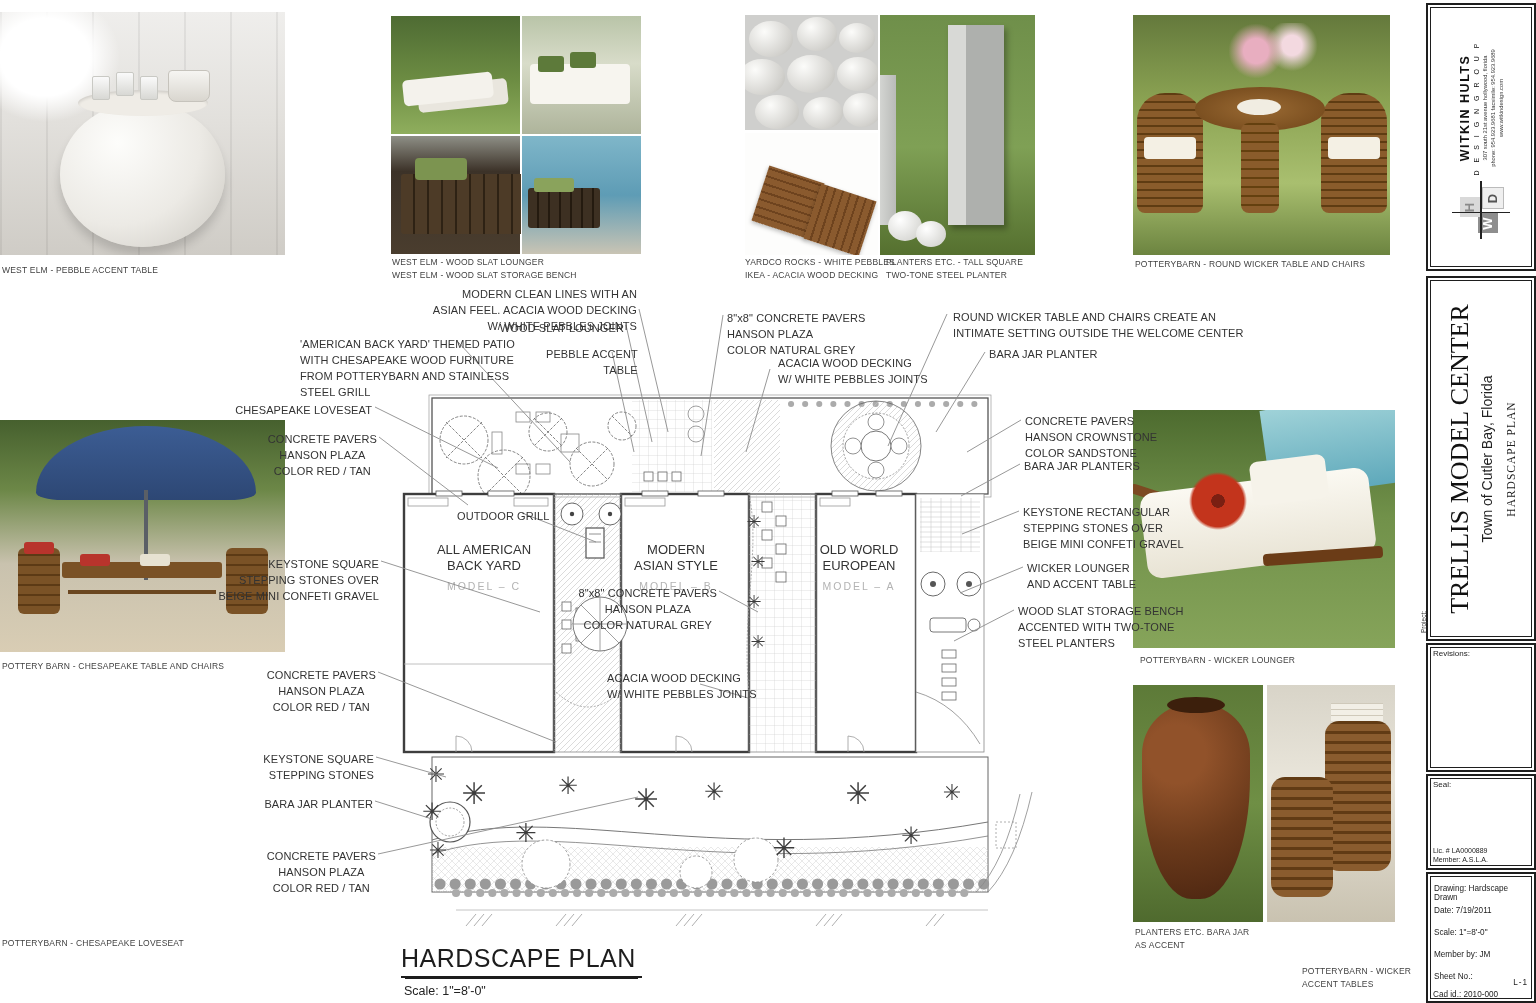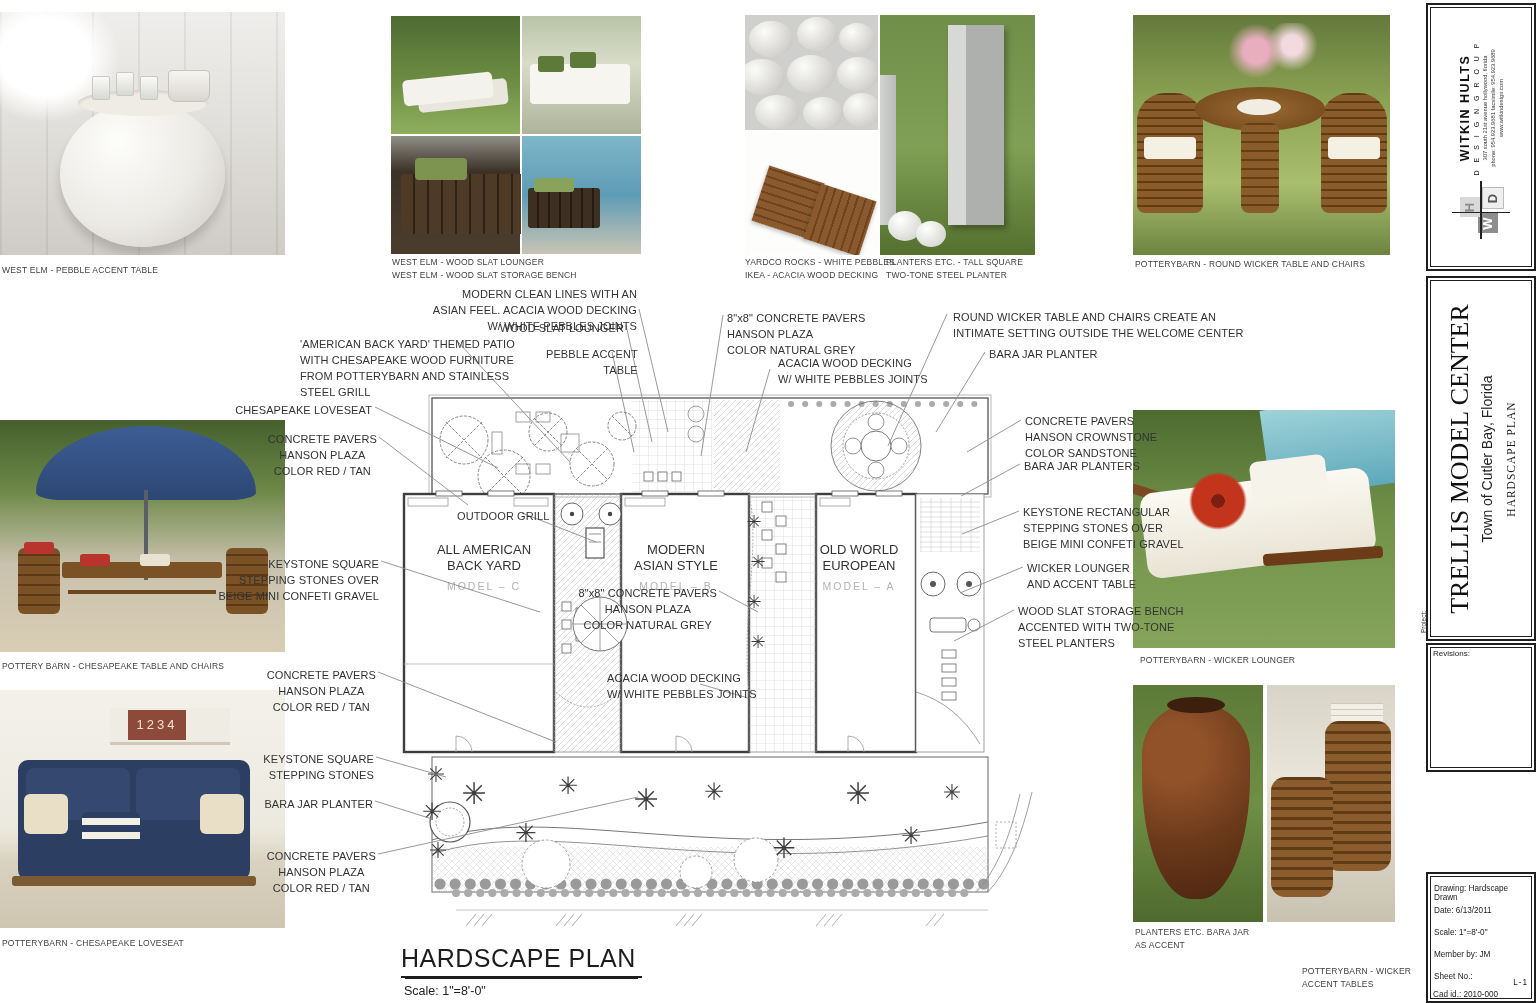--- a/index.html
+++ b/index.html
@@ -188,18 +188,6 @@
     <div class="cushion" style="left:24px;top:122px;background:#b8342c;"></div>
   </div>
 
-  <div class="photo ph-loveseat" style="left:0;top:690px;width:285px;height:238px;">
-    <div class="shelf"></div>
-    <div class="redbox">1234</div>
-    <div class="sofa">
-      <div class="back" style="left:8px;"></div>
-      <div class="back" style="left:118px;"></div>
-      <div class="pillow" style="left:6px;"></div>
-      <div class="pillow" style="left:182px;"></div>
-      <div class="stripe"></div>
-    </div>
-    <div class="frame"></div>
-  </div>
 
   <div class="photo ph-wlounger" style="left:1133px;top:410px;width:262px;height:238px;">
     <div class="pool"></div>

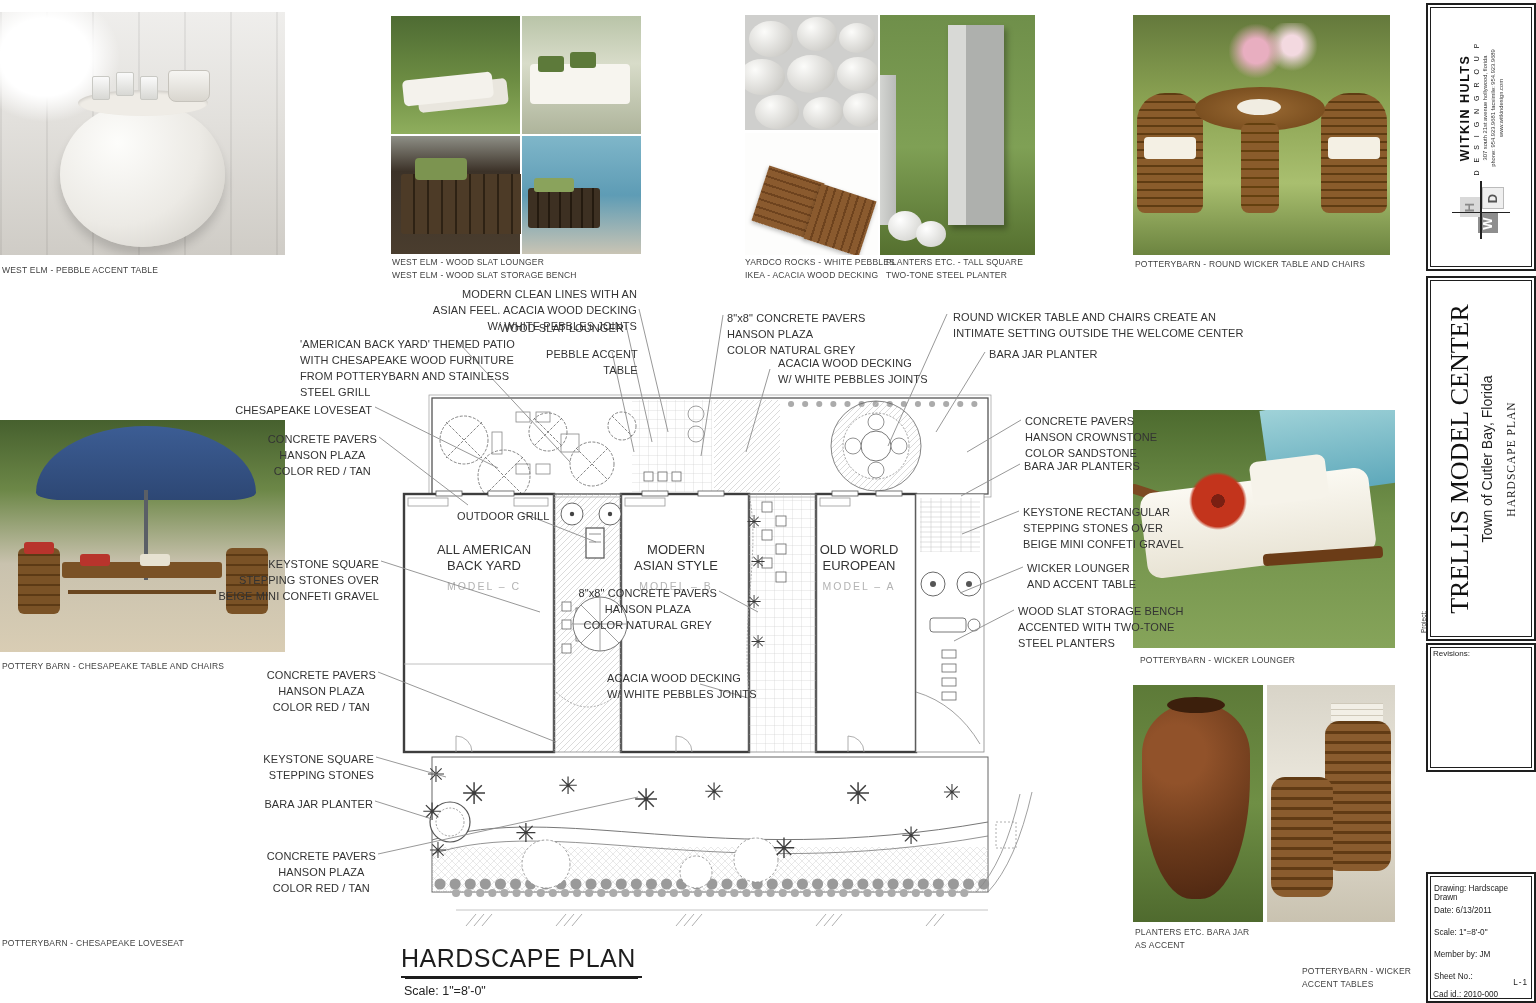--- a/index.html
+++ b/index.html
@@ -532,6 +532,12 @@
       <div class="tb-smalllabel">Revisions:</div>
     </div>
 
+    <div class="tb-box" style="top:774px;height:92px;">
+      <div class="tb-inner"></div>
+      <div class="tb-smalllabel">Seal:</div>
+      <div class="tb-lic">Lic. # LA0000889
+Member: A.S.L.A.</div>
+    </div>
 
     <div class="tb-box tb-info" style="top:872px;height:127px;">
       <div class="tb-inner"></div>

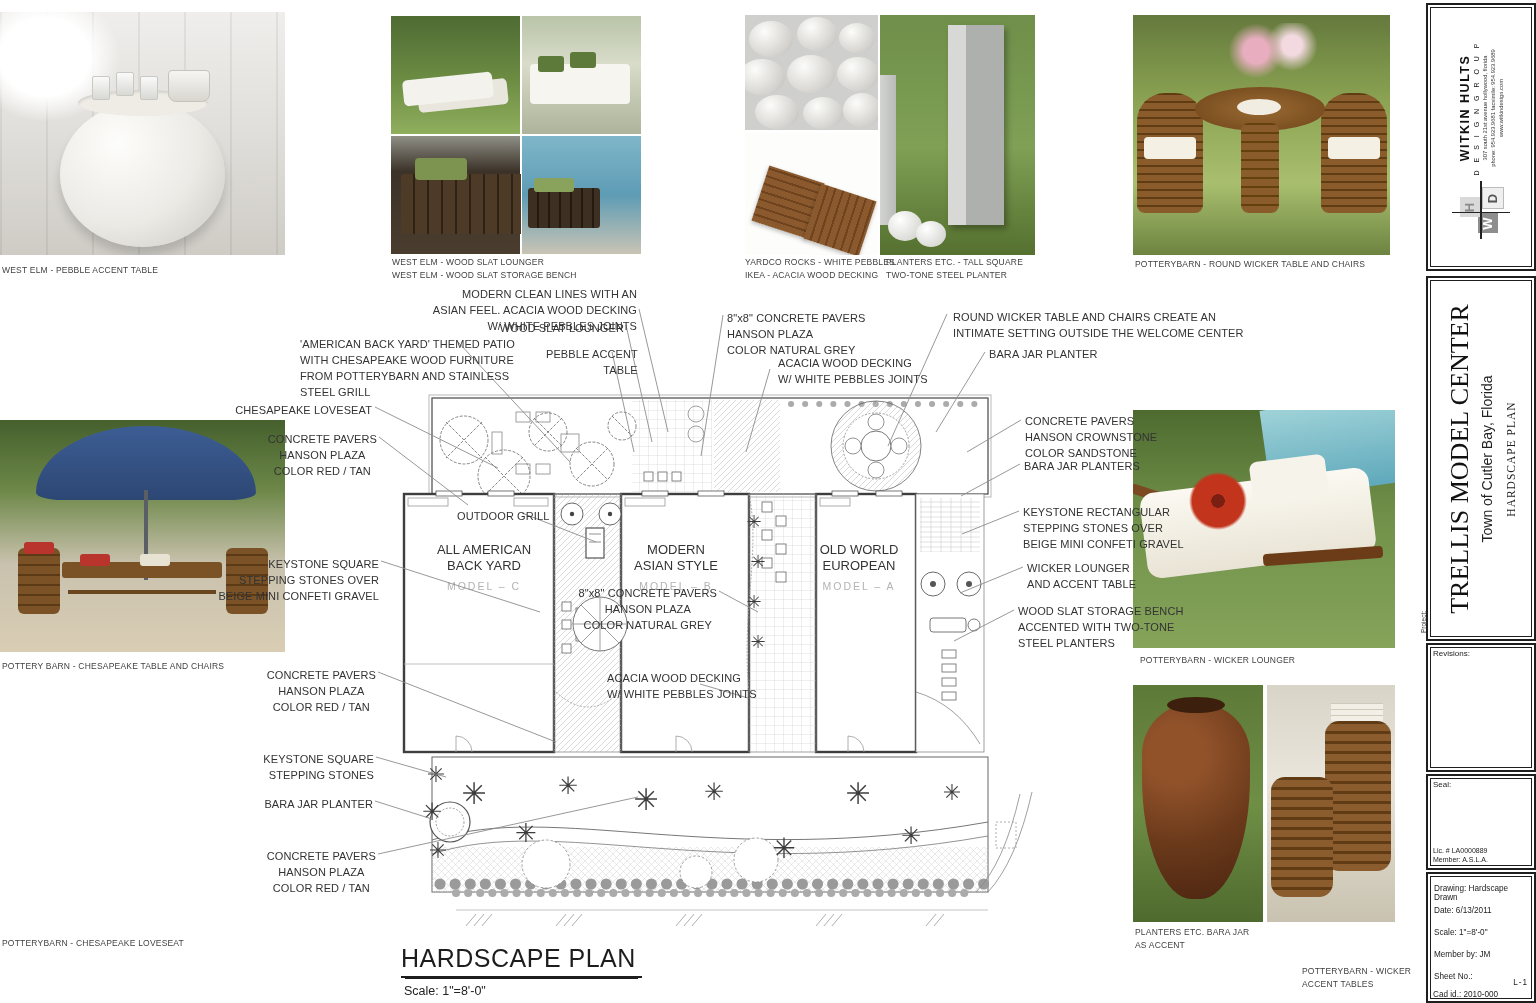--- a/index.html
+++ b/index.html
@@ -542,7 +542,7 @@
     <div class="tb-box tb-info" style="top:872px;height:127px;">
       <div class="tb-inner"></div>
       <div style="position:absolute;left:6px;top:10px;">Drawing: Hardscape Drawn</div>
-      <div style="position:absolute;left:6px;top:32px;">Date:  6/13/2011</div>
+      <div style="position:absolute;left:6px;top:32px;">Date:  7/19/2011</div>
       <div style="position:absolute;left:6px;top:54px;">Scale:  1"=8'-0"</div>
       <div style="position:absolute;left:6px;top:76px;">Member by: JM</div>
       <div style="position:absolute;left:6px;top:98px;">Sheet No.:</div>

